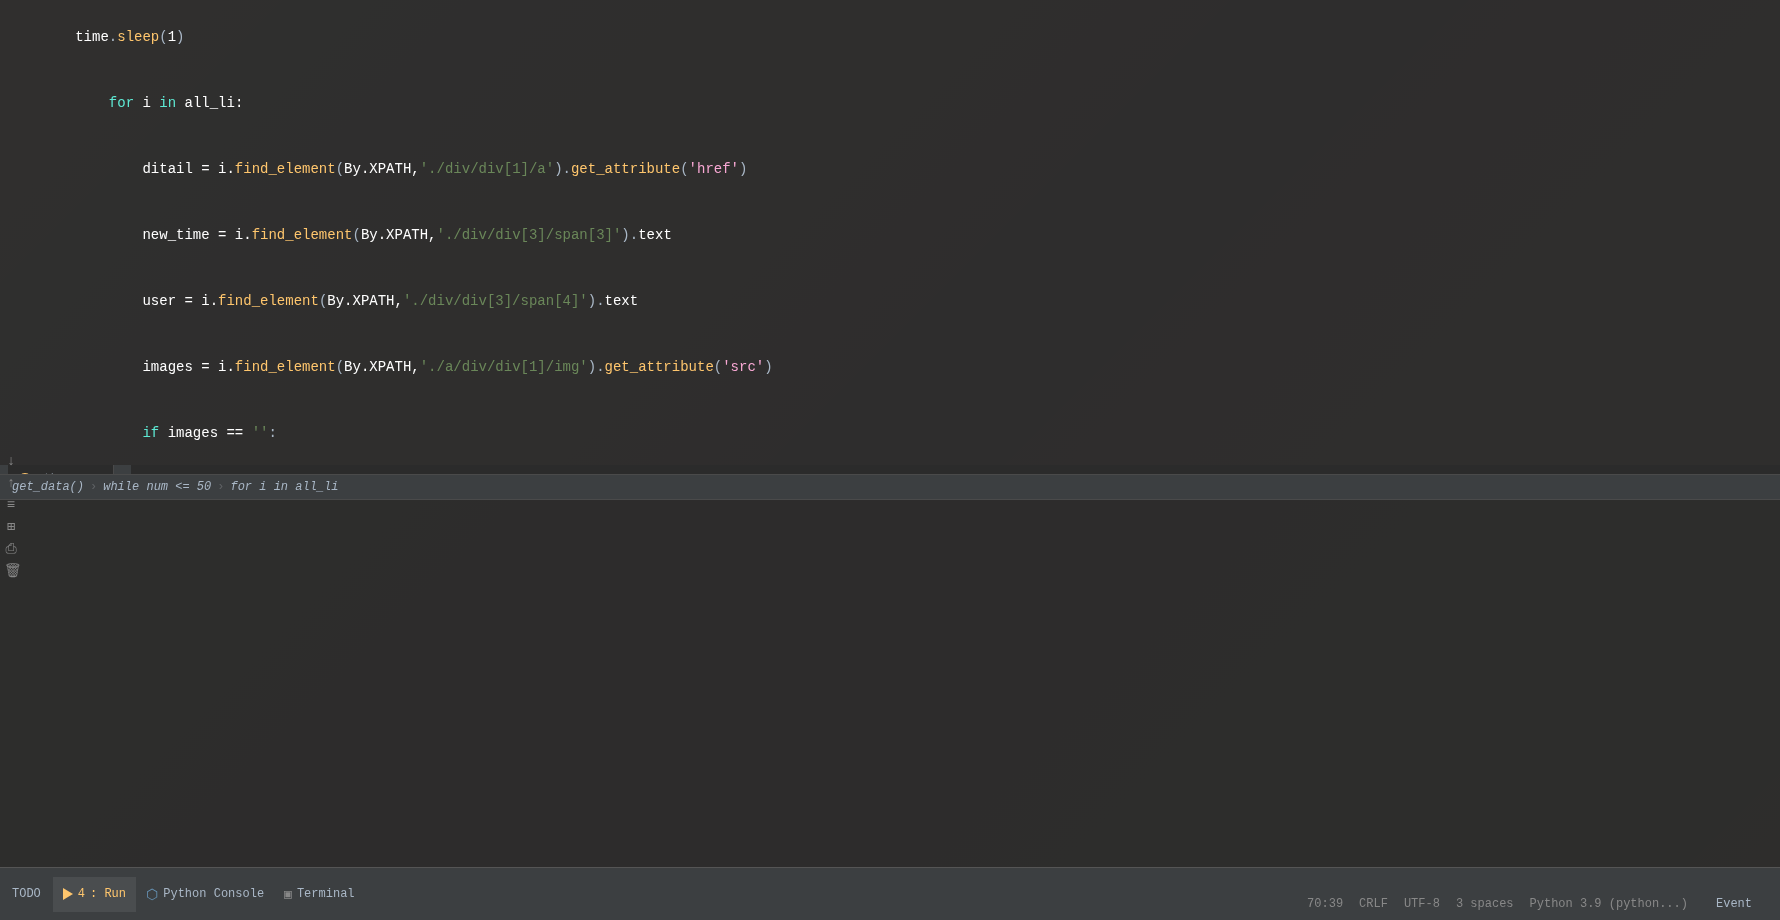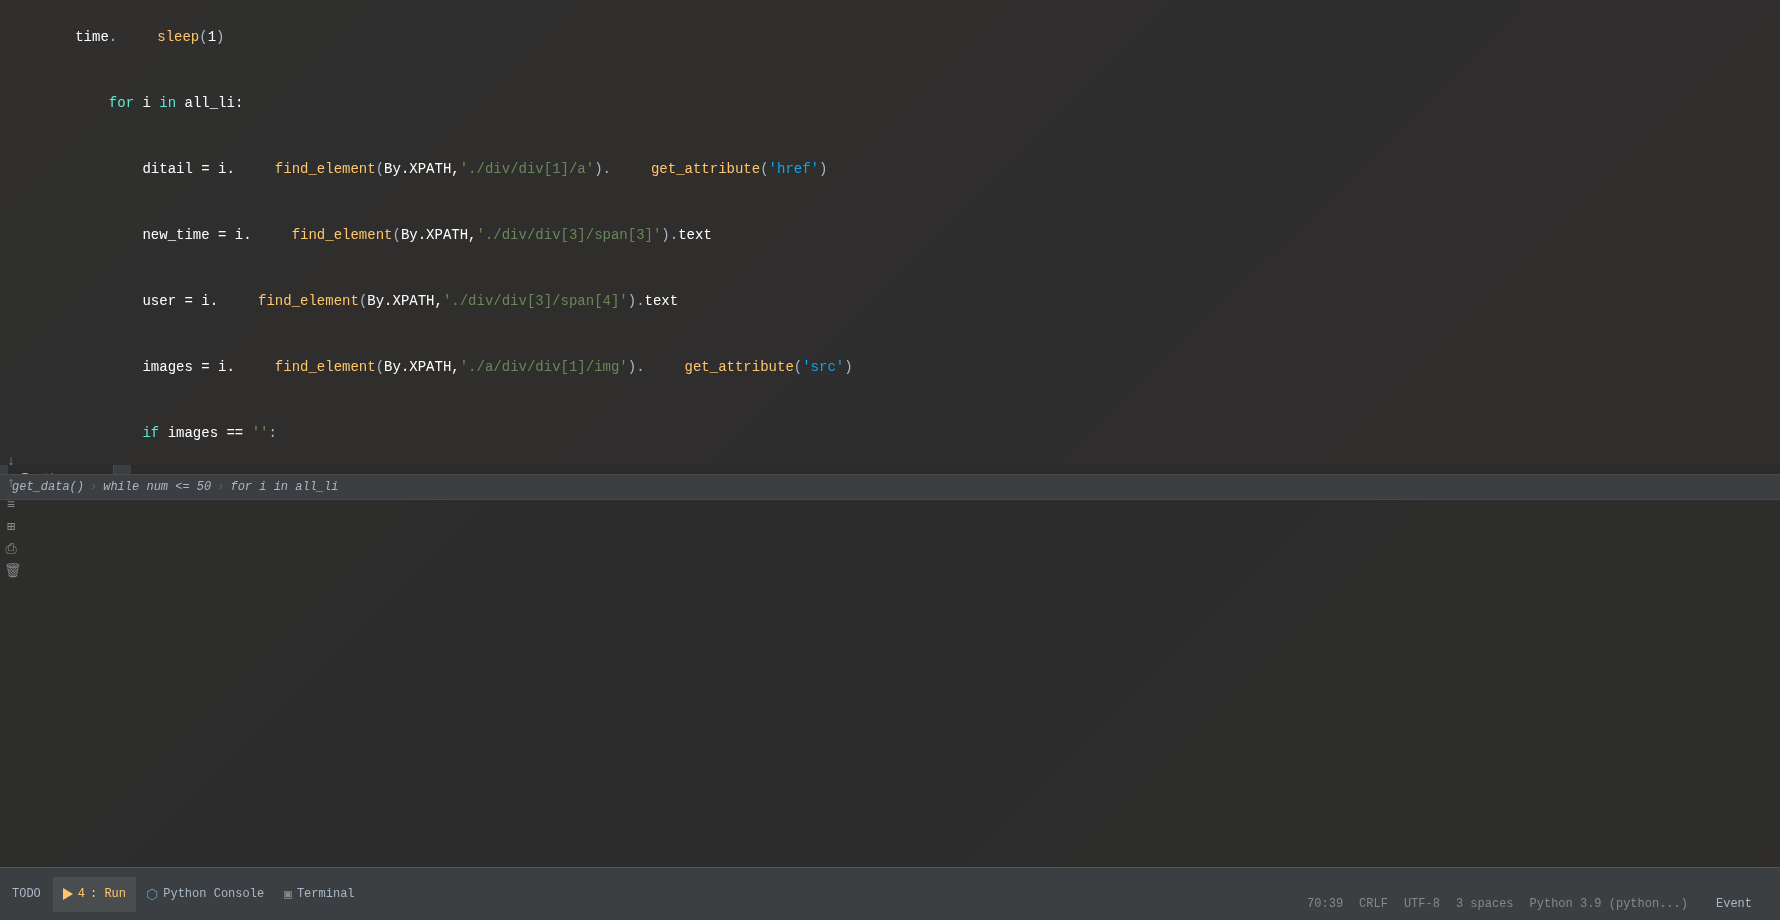--- a/index.html
+++ b/index.html
@@ -54,7 +54,7 @@
 
     
     .kw { color: #5eead4; } 
-    .fn { color: #ffc66d; margin-left: 40px; } 
+    .fn { color: #ffc66d; } 
     .str { color: #6a8759; } 
     .var { color: #ffffff; }
     .punct { color: #a9b7c6; }

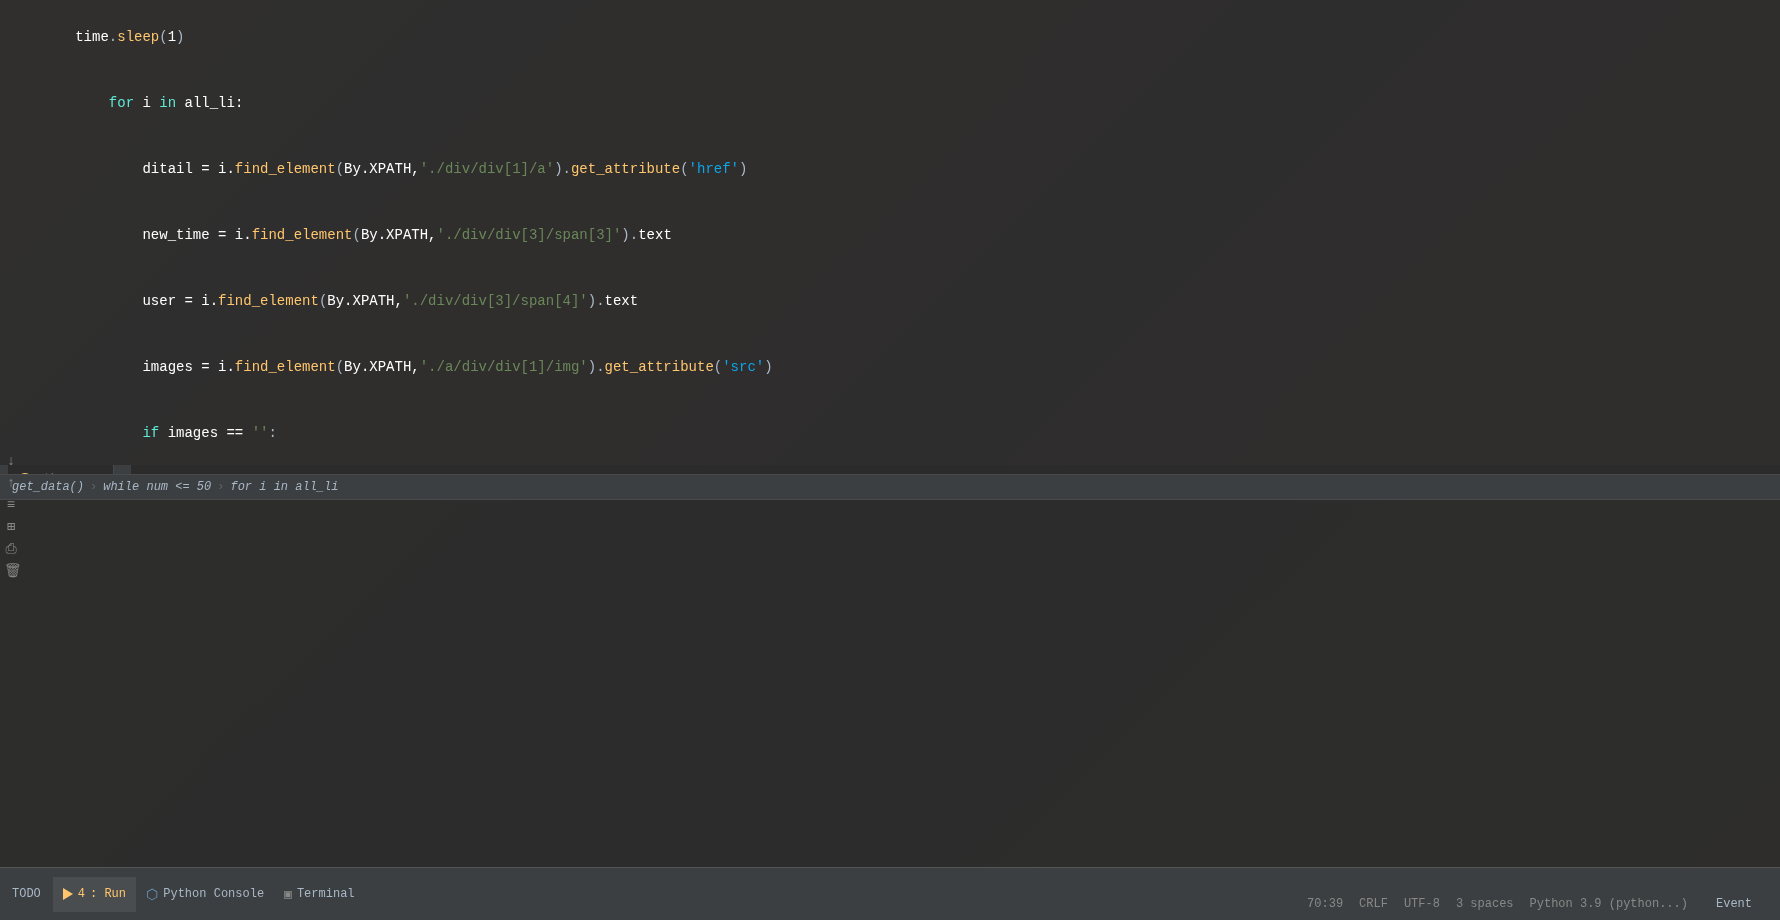--- a/index.html
+++ b/index.html
@@ -59,7 +59,7 @@
     .var { color: #ffffff; }
     .punct { color: #a9b7c6; }
     .xpath-str { color: #6a8759; }
-    .href-str { color: #0ea5e9; }
+    .href-str { color: #f9a8d4; }
 
     
     .breadcrumb-bar {

